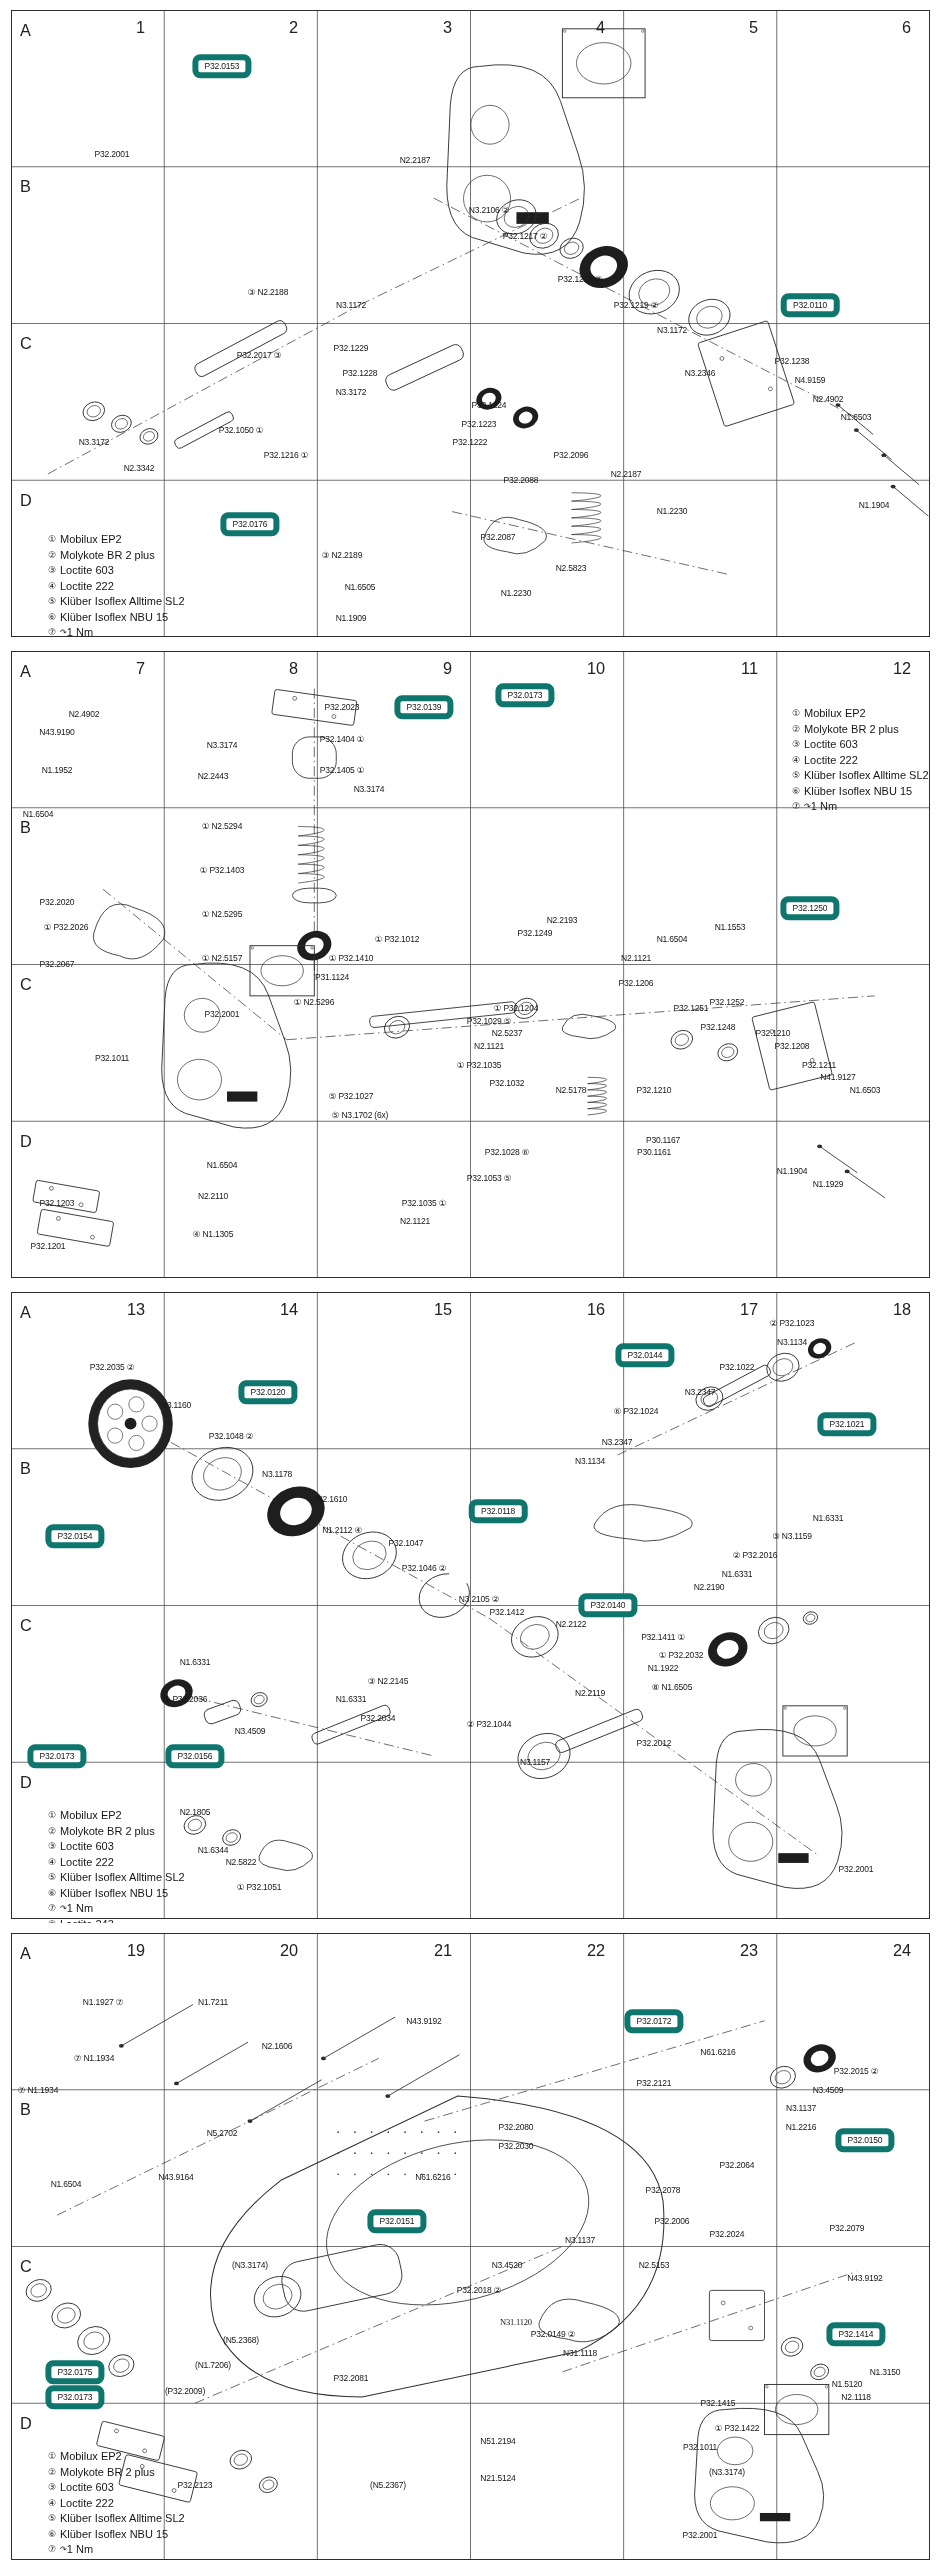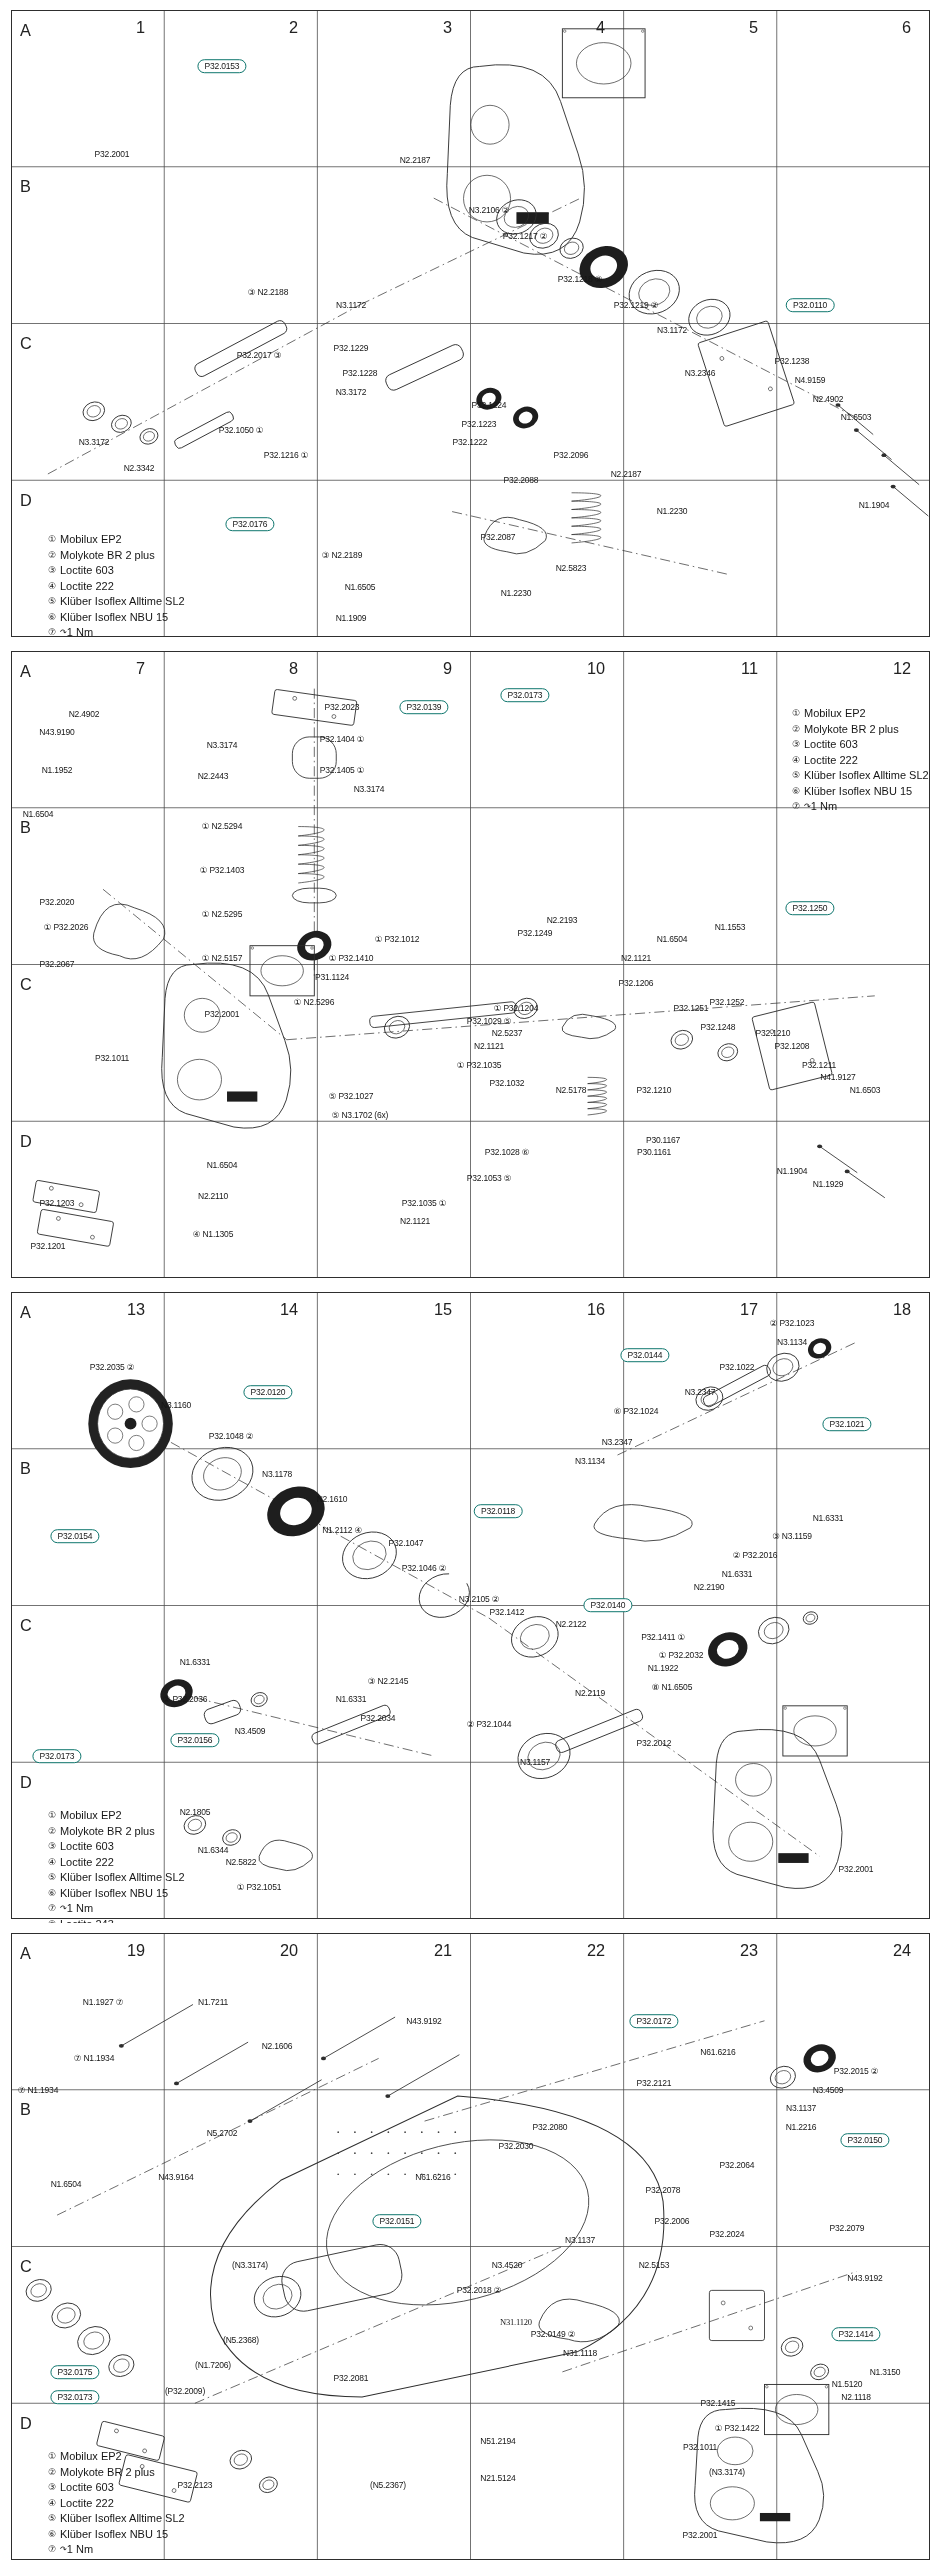--- a/index.html
+++ b/index.html
@@ -10,7 +10,7 @@
   .row-label{position:absolute;font-size:16.3px;color:#222;font-weight:400;}
   .col-label{position:absolute;font-size:16.3px;color:#222;text-align:right;width:31px;}
   .callout{position:absolute;font-size:8.5px;color:#161616;white-space:nowrap;transform:translate(-50%,-50%);letter-spacing:-0.2px;}
-  .callout.oval{border:1px solid #0f766e;border-radius:7.8px;padding:0.8px 6.2px;background:#fff;font-size:8.5px;}
+  .callout.oval{border:6px solid #0f766e;border-radius:7.8px;padding:0.8px 6.2px;background:#fff;font-size:8.5px;}
   .legend{position:absolute;font-size:8.1px;color:#161616;}
   .legend-item{display:flex;align-items:center;margin-bottom:3.5px;white-space:nowrap;}
   .legend-num{font-size:9px;margin-right:3.9px;}

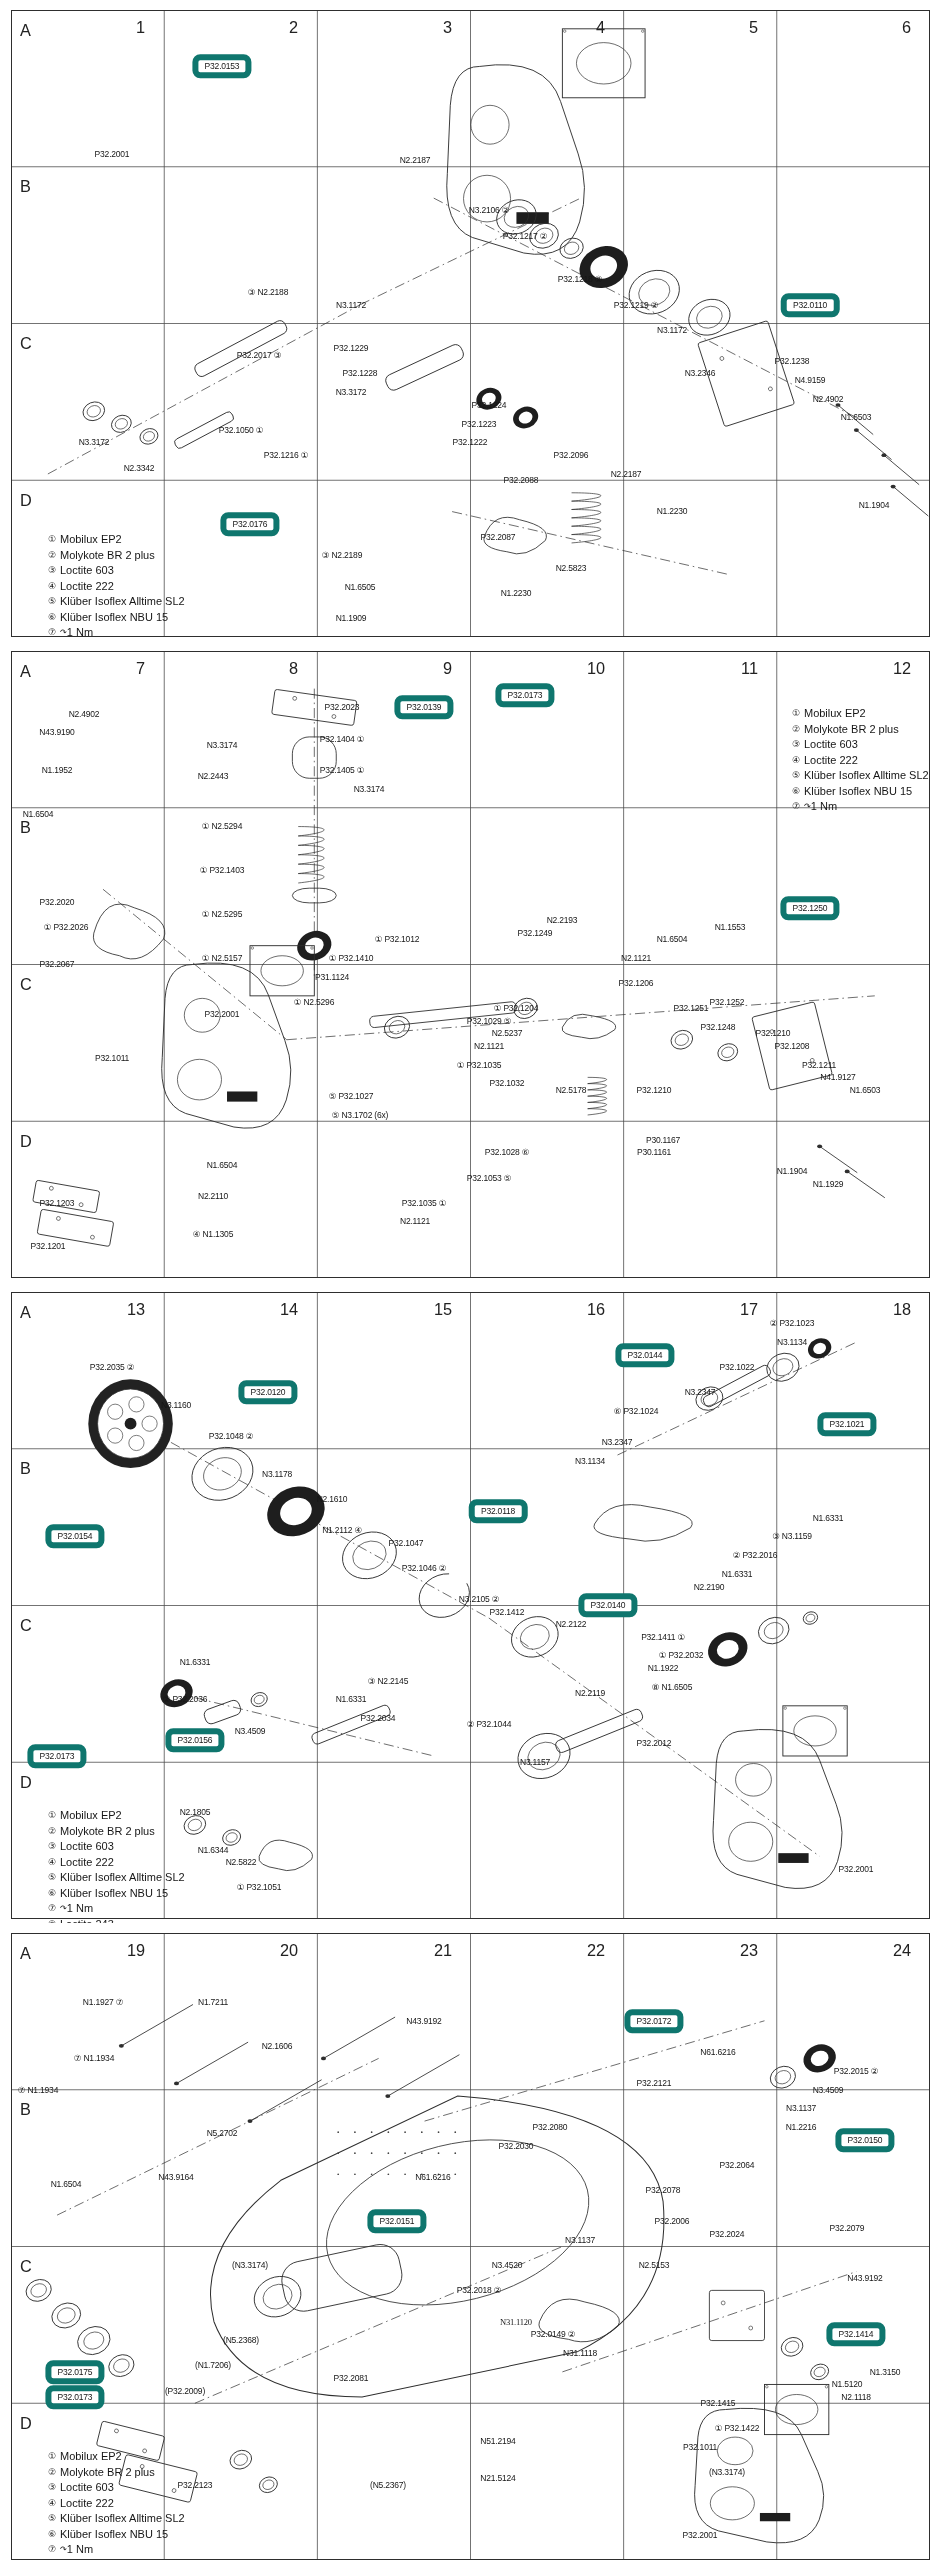--- a/index.html
+++ b/index.html
@@ -508,7 +508,7 @@
       <div class="callout" style="left: 185px; top: 411px;">② P32.2036</div>
       <div class="callout" style="left: 250px; top: 443px;">N3.4509</div>
       <div class="callout oval" style="left: 57px; top: 468px;">P32.0173</div>
-      <div class="callout oval" style="left: 195px; top: 452px; text-align: right;">P32.0156</div>
+      <div class="callout oval" style="left: 195px; top: 468px; text-align: right;">P32.0156</div>
       <div class="callout" style="left: 388px; top: 393px;">③ N2.2145</div>
       <div class="callout" style="left: 351px; top: 411px;">N1.6331</div>
       <div class="callout" style="left: 378px; top: 430px;">P32.2034</div>

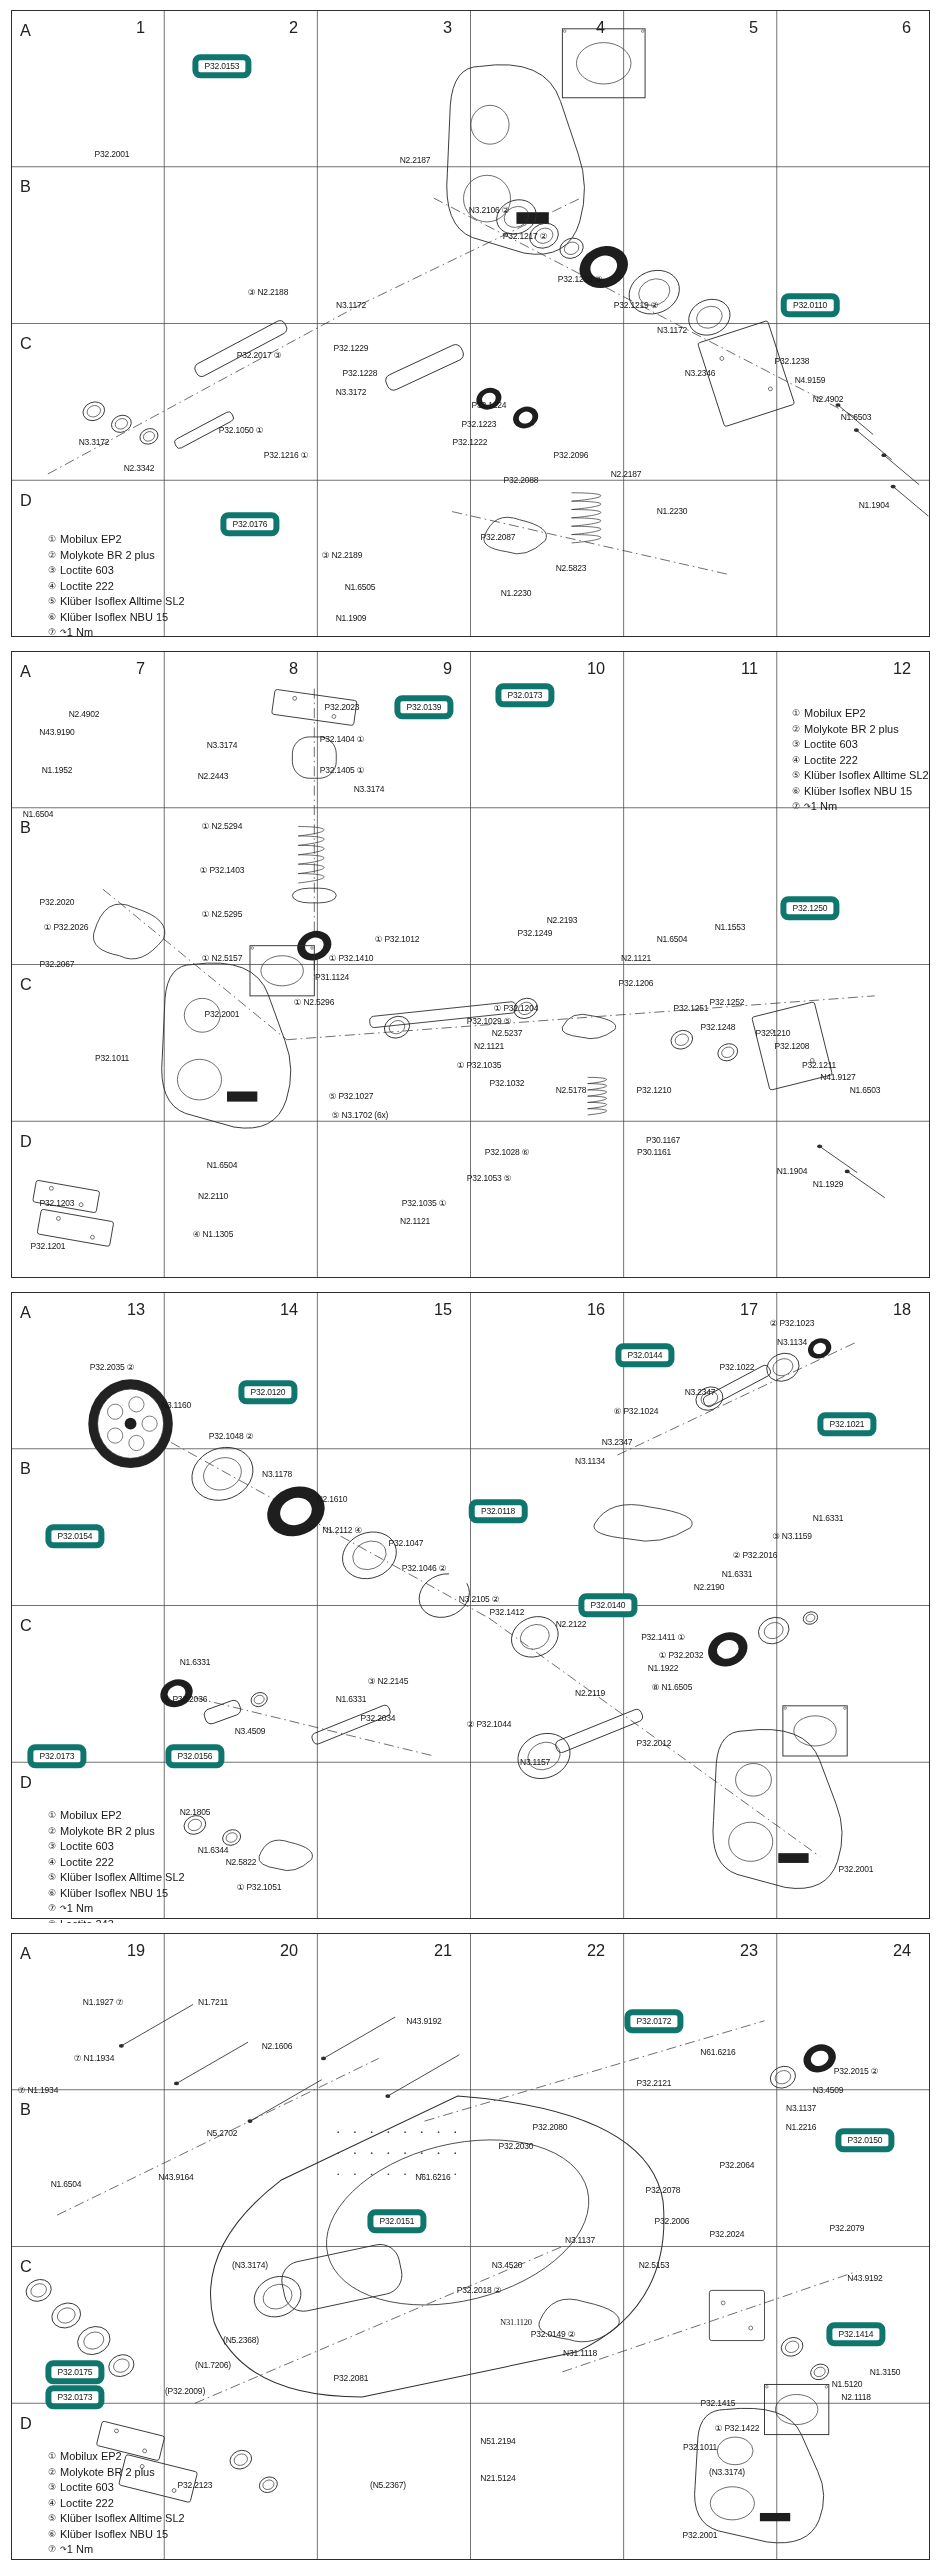--- a/index.html
+++ b/index.html
@@ -713,7 +713,7 @@
       <div class="callout" style="left: 801px; top: 179px;">N3.1137</div>
       <div class="callout" style="left: 801px; top: 198px;">N1.2216</div>
       <div class="callout oval" style="left: 865px; top: 211px;">P32.0150</div>
-      <div class="callout" style="left: 516px; top: 198px; margin-left: 34px;">P32.2080</div>
+      <div class="callout" style="left: 516px; top: 198px;">P32.2080</div>
       <div class="callout" style="left: 516px; top: 217px;">P32.2030</div>
       <div class="callout" style="left: 737px; top: 236px;">P32.2064</div>
       <div class="callout" style="left: 663px; top: 261px;">P32.2078</div>

